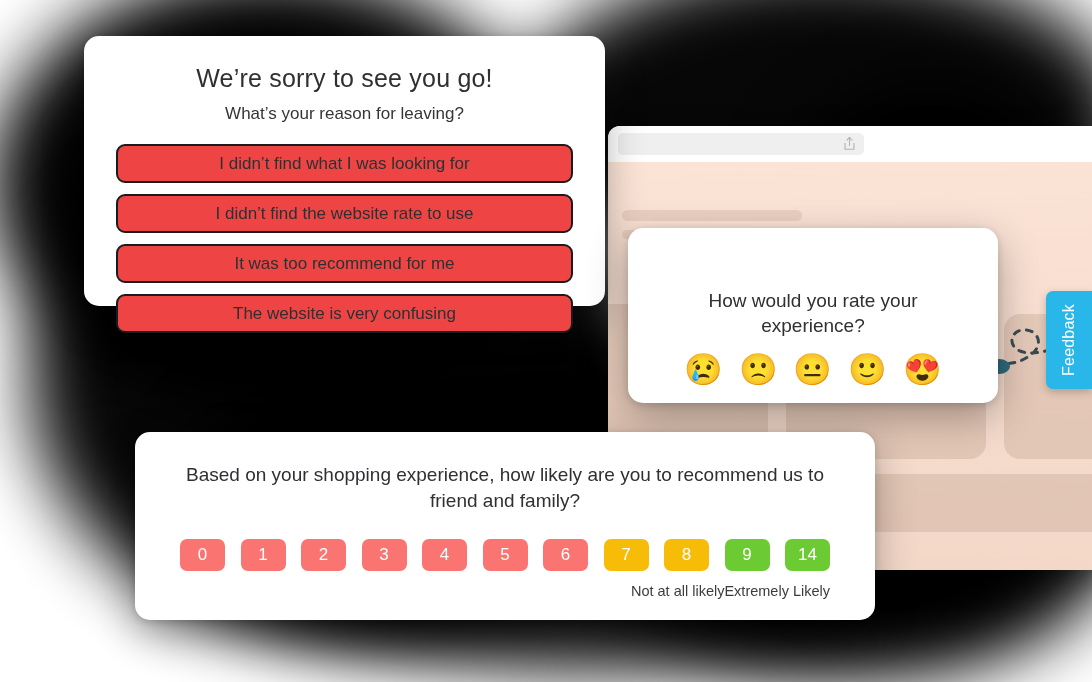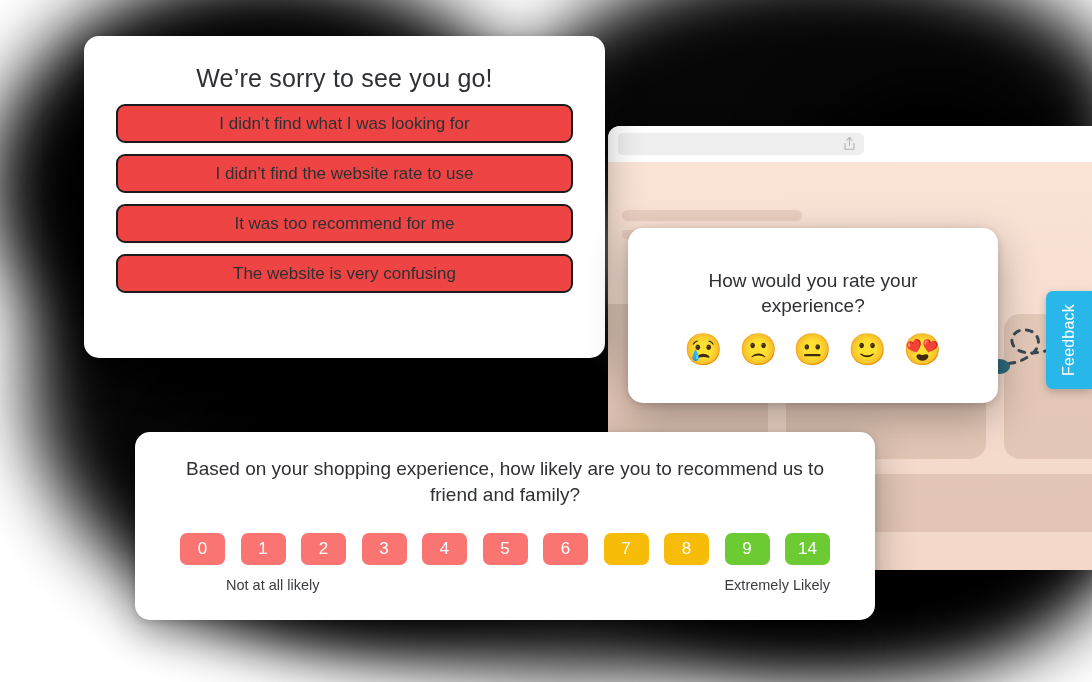--- a/index.html
+++ b/index.html
@@ -149,7 +149,7 @@
     left: 84px;
     top: 36px;
     width: 521px;
-    height: 322px;
+    height: 270px;
     padding: 28px 32px 26px;
   }
   .exit-title {

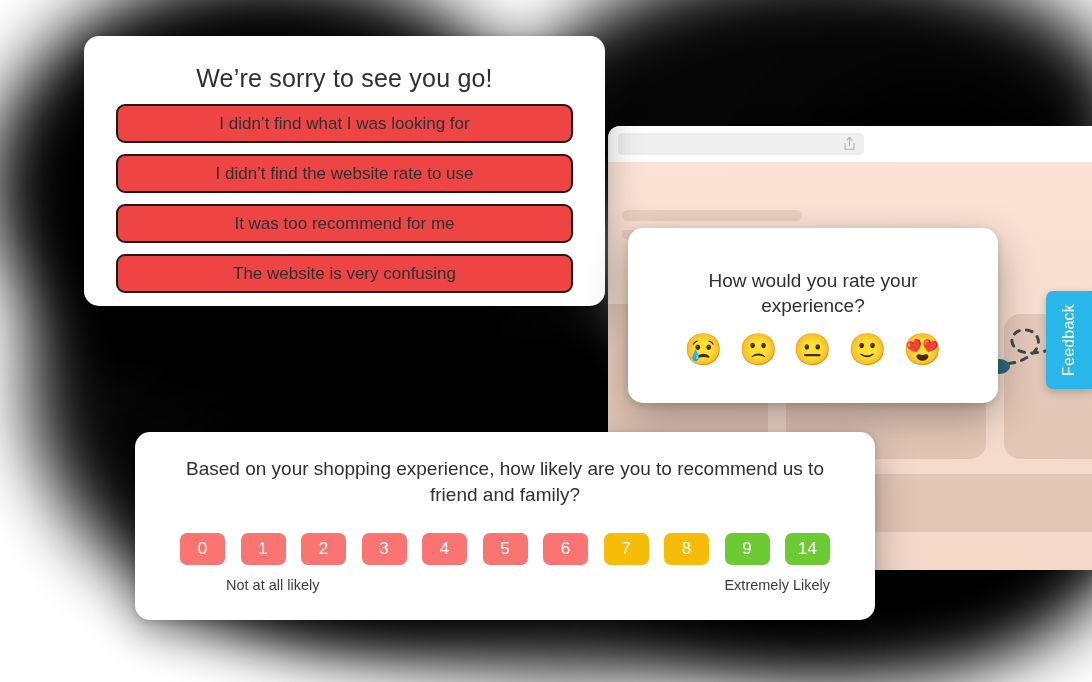--- a/index.html
+++ b/index.html
@@ -295,6 +295,7 @@
 
   <div class="card card-exit">
     <div class="exit-title">We’re sorry to see you go!</div>
+    <div class="exit-sub">What’s your reason for leaving?</div>
     <div>
       <button class="exit-option">I didn’t find what I was looking for</button>
       <button class="exit-option">I didn’t find the website rate to use</button>

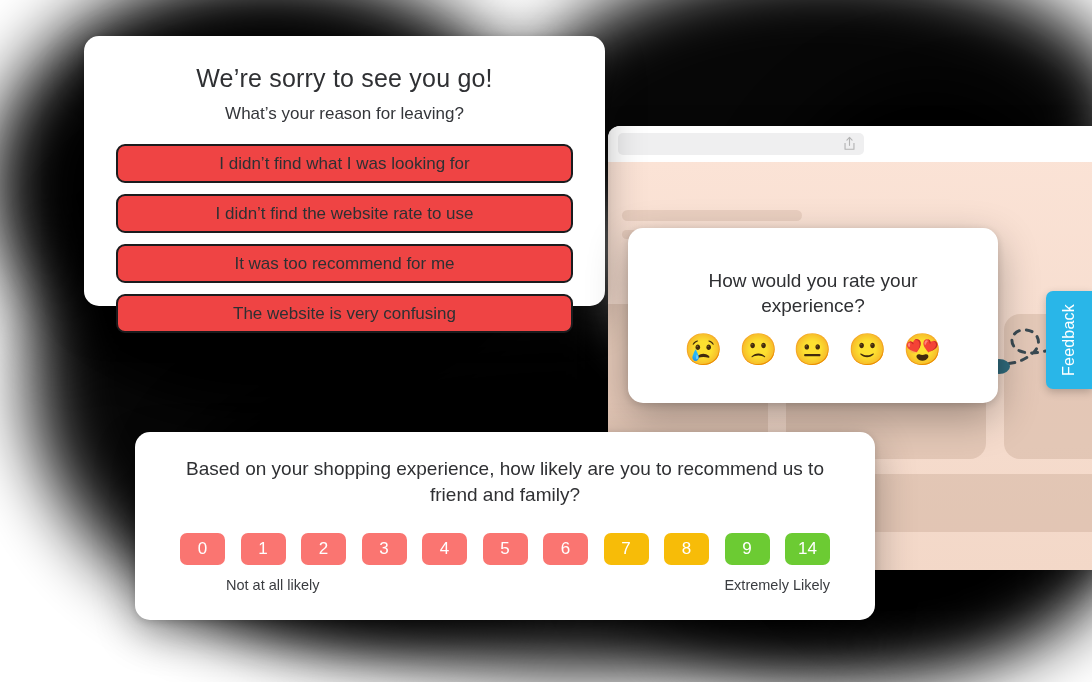--- a/index.html
+++ b/index.html
@@ -198,6 +198,7 @@
     color: #2f3033;
     line-height: 1.32;
     margin-bottom: 16px;
+    margin-top: 20px;
   }
   .emoji-row {
     display: flex;

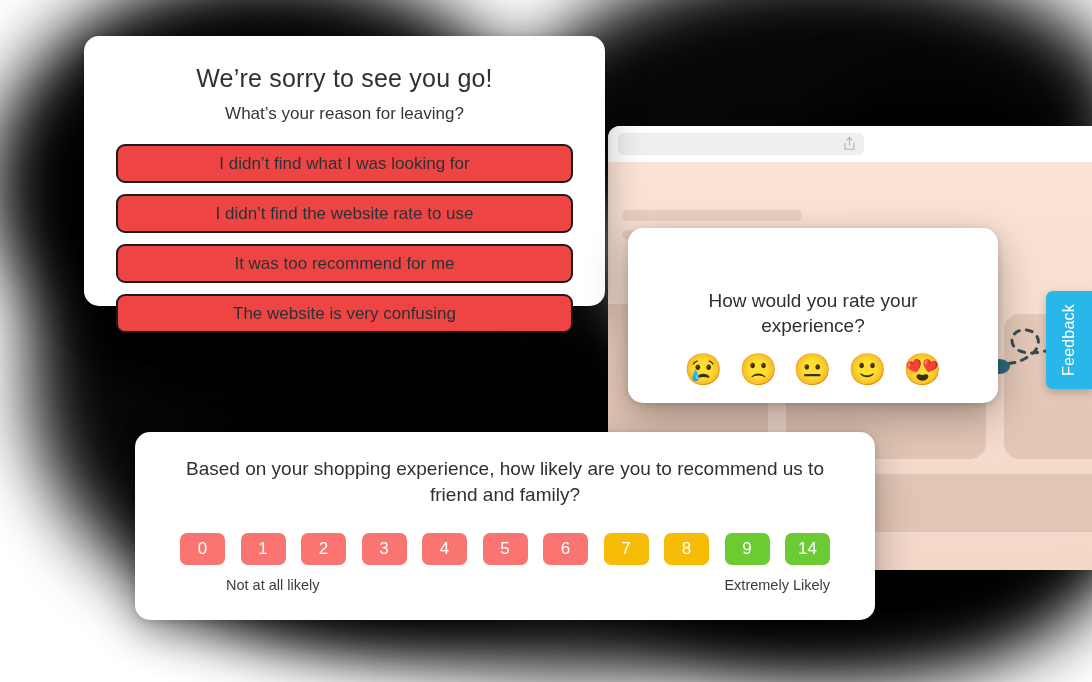--- a/index.html
+++ b/index.html
@@ -218,7 +218,7 @@
     top: 432px;
     width: 740px;
     height: 188px;
-    padding: 24px 45px 22px;
+    padding: 30px 45px 22px;
   }
   .nps-title {
     text-align: center;

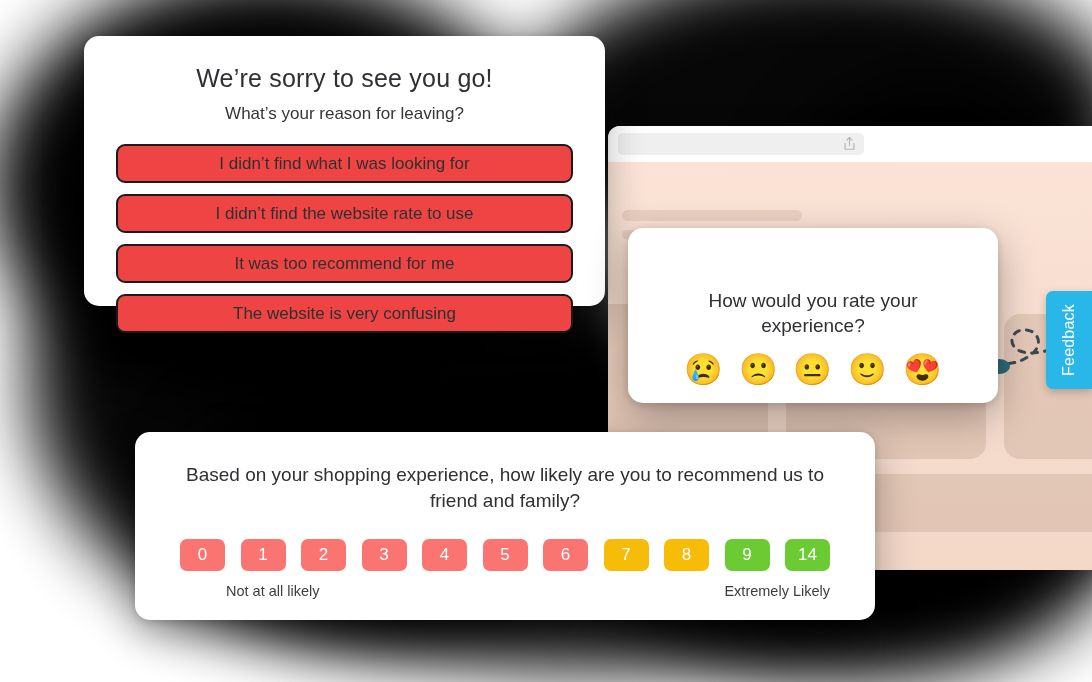--- a/index.html
+++ b/index.html
@@ -246,7 +246,7 @@
   }
   .nps-labels {
     display: flex;
-    justify-content: space-between;
+    justify-content: flex-end;
     font-size: 14.5px;
     color: #3a3c40;
     margin-left: 46px;

